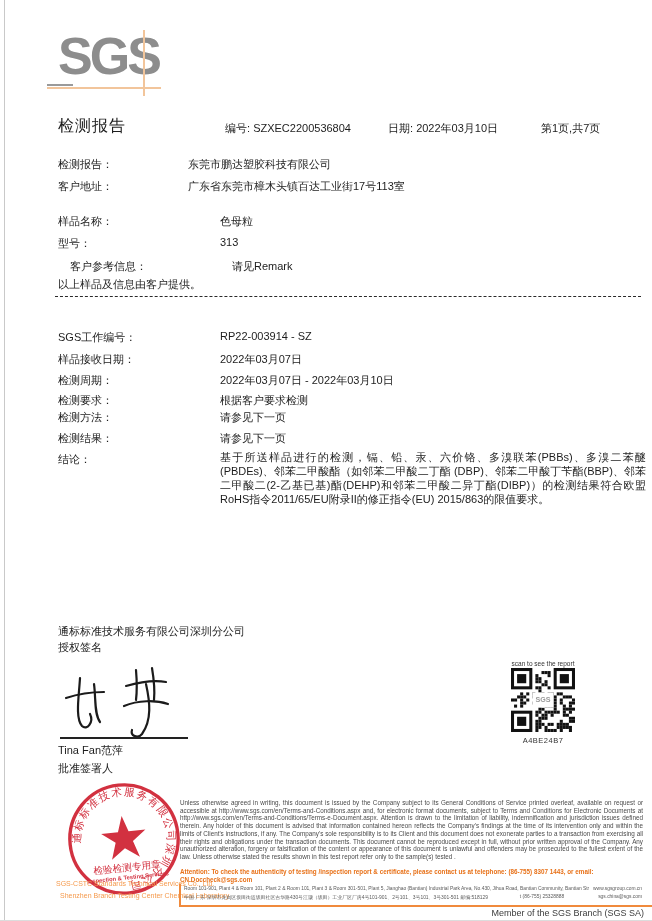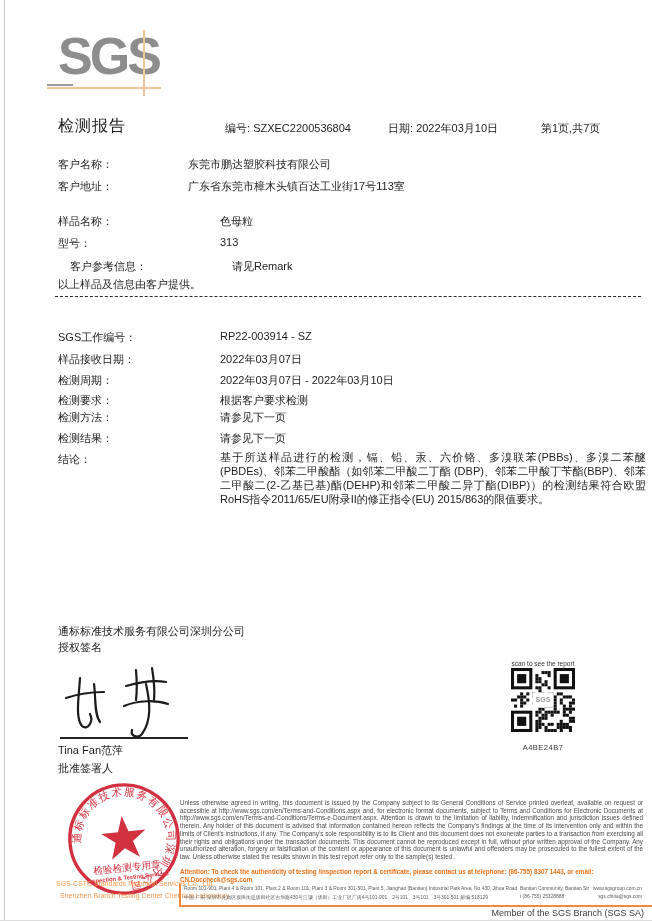--- a/index.html
+++ b/index.html
@@ -86,7 +86,7 @@
   <div class="hdr-field hdr-page">第1页,共7页</div>
 
   <div class="row" style="left:58px;top:157px;">
-    <span class="lbl lblw-cust">客户名称：</span>
+    <span class="lbl lblw-cust">检测报告：</span>
     <span class="valx-cust">东莞市鹏达塑胶科技有限公司</span>
   </div>
   <div class="row" style="left:58px;top:179px;">

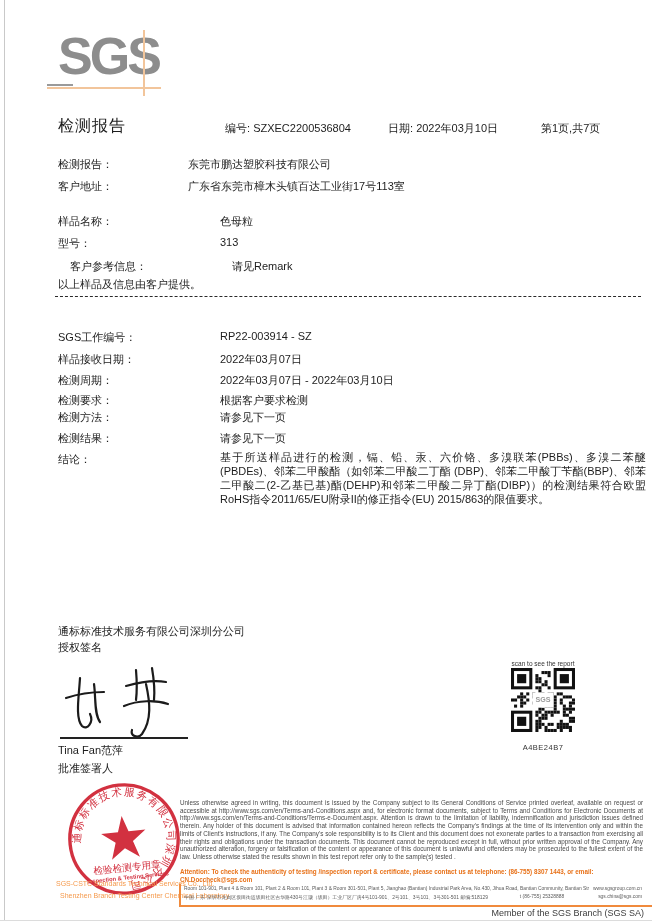--- a/index.html
+++ b/index.html
@@ -44,7 +44,7 @@
   
   .qr-block{position:absolute;left:498px;top:660px;width:90px;text-align:center;}
   .qr-caption{font-size:6.5px;color:#333;margin-bottom:1px;}
-  .qr-code-text{font-size:7.5px;color:#333;margin-top:7px;letter-spacing:.5px;}
+  .qr-code-text{font-size:7.5px;color:#333;margin-top:0;letter-spacing:.5px;}
 
   
   .stamp-svg{position:absolute;left:66px;top:781px;transform:rotate(-6deg);opacity:.92;}

